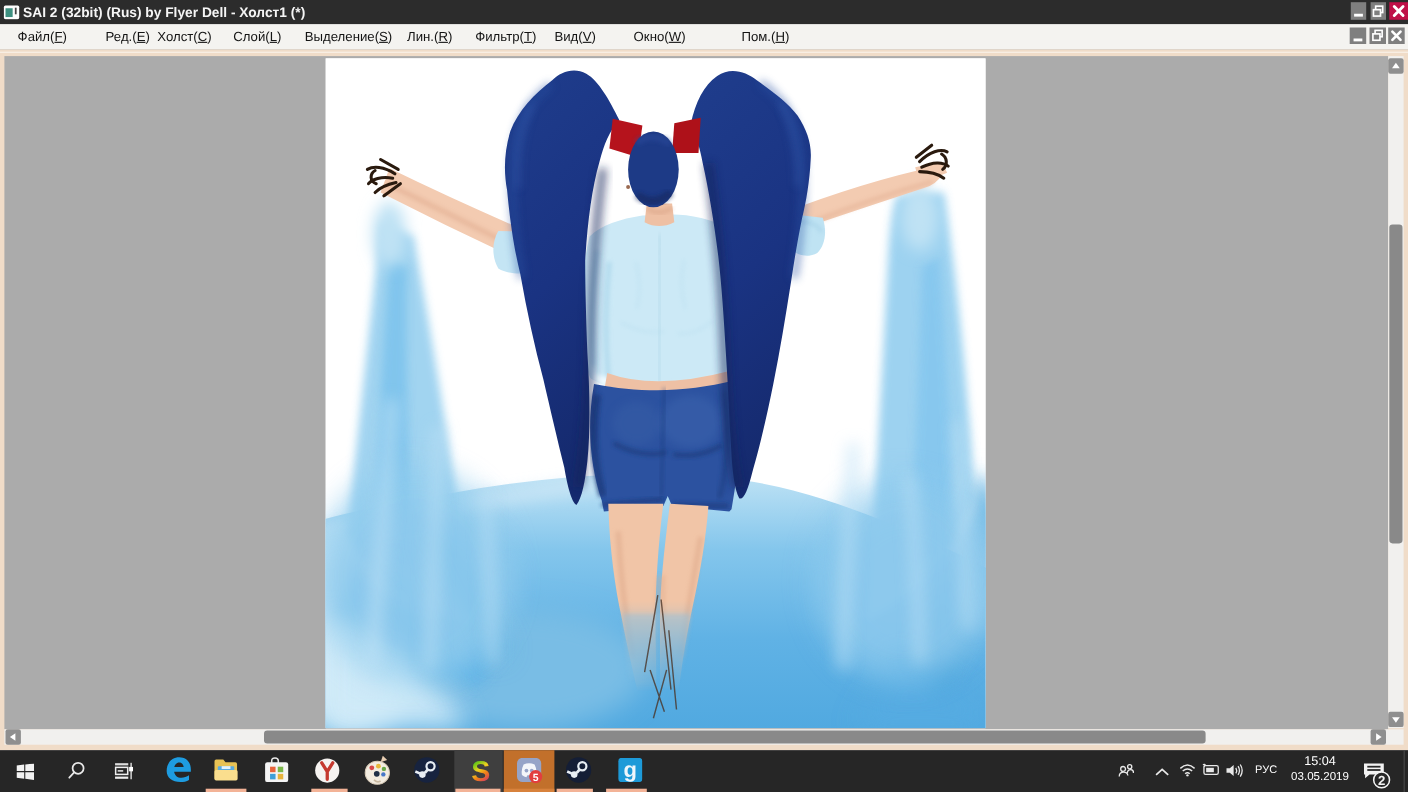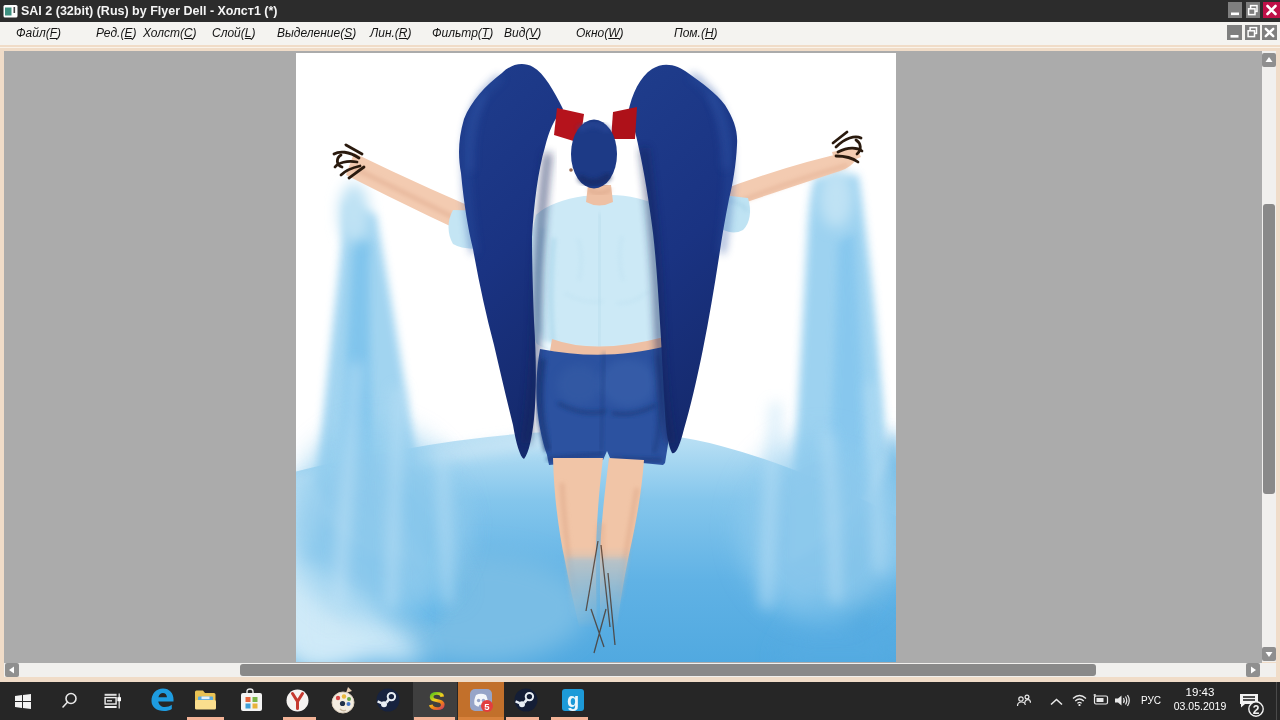--- a/index.html
+++ b/index.html
@@ -11,7 +11,7 @@
   .tbtn{top:2px;width:14px;height:16px;background:#7f7f7f;}
   
   #menubar{left:0;top:22px;width:1280px;height:23px;background:#f4f3f0;}
-  .mi{top:26px;font-size:12px;color:#141414;white-space:nowrap;font-style:italic;}
+  .mi{top:26px;font-size:12px;color:#141414;white-space:nowrap;}
   .mi u{text-underline-offset:1px;}
   .mbtn{top:25px;width:15px;height:15px;background:#7f7f7f;}
   

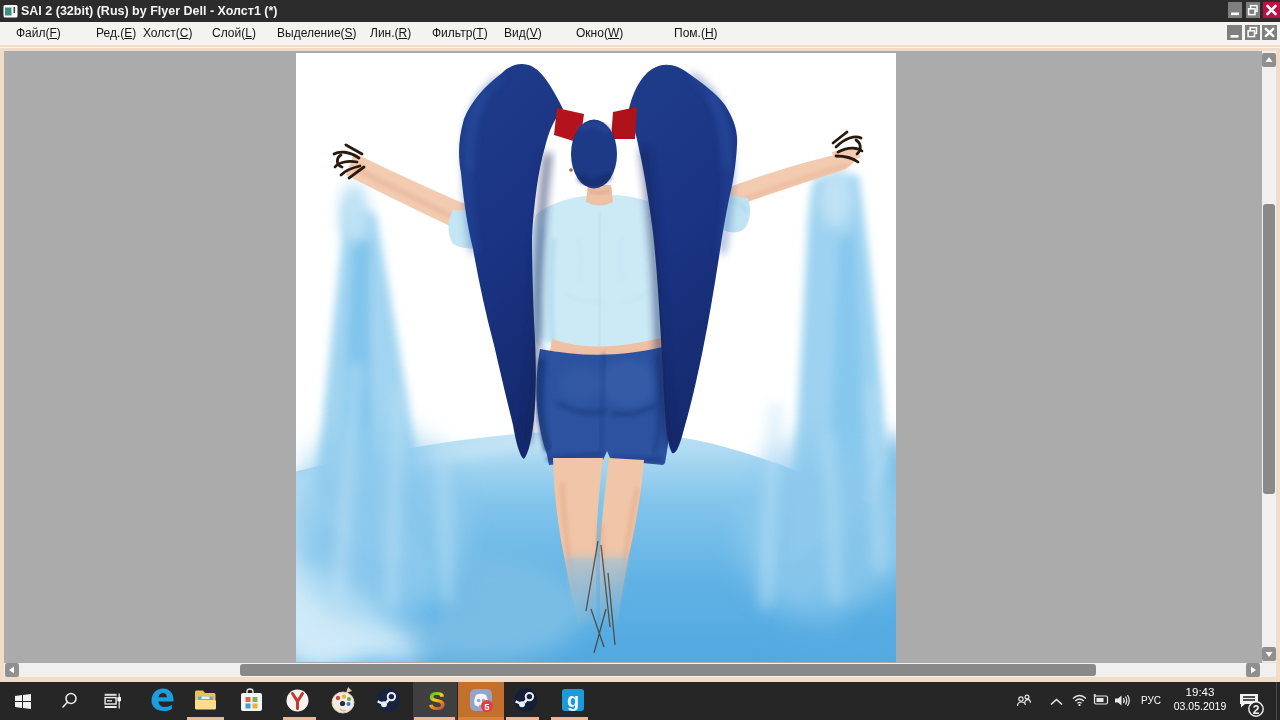--- a/index.html
+++ b/index.html
@@ -405,7 +405,7 @@
   <path d="M13.5 1 q3.5 5.5 0 11" fill="none" stroke="#e8e8e8" stroke-width="1.2"></path>
 </svg>
 <div class="abs" style="left:1141px;top:695px;color:#fff;font-size:10px;">РУС</div>
-<div class="abs" style="left:1160px;top:686px;width:80px;color:#fff;font-size:10.5px;text-align:center;line-height:13.5px;"><span style="font-size:11.5px">19:43</span><br>03.05.2019</div>
+<div class="abs" style="left:1160px;top:686px;width:80px;color:#fff;font-size:10.5px;text-align:center;line-height:13.5px;"><span style="font-size:11.5px">15:04</span><br>03.05.2019</div>
 <svg class="abs" style="left:1239px;top:693px" width="28" height="25" viewBox="0 0 28 25">
   <path d="M1 1 L19 1 L19 11 L6 11 L2 14.5 L2 11 L1 11 Z" fill="#f2f2f2"></path>
   <rect x="4" y="3.2" width="12" height="1.6" fill="#262626"></rect>

